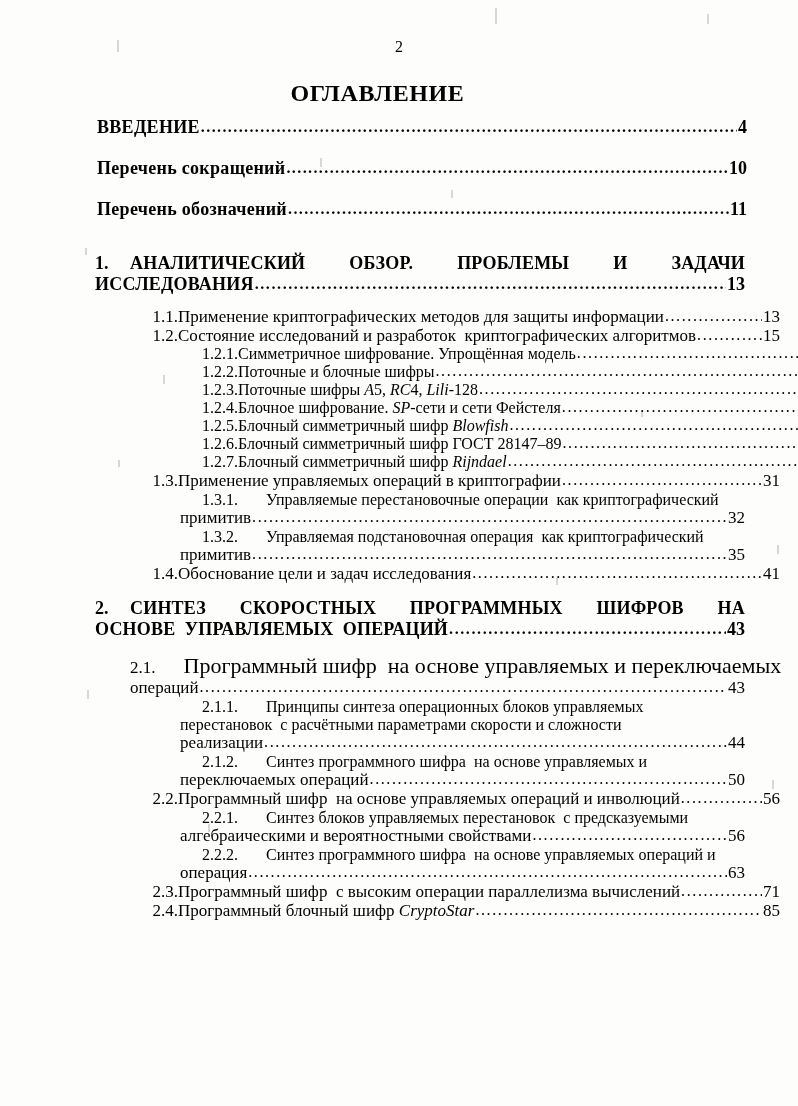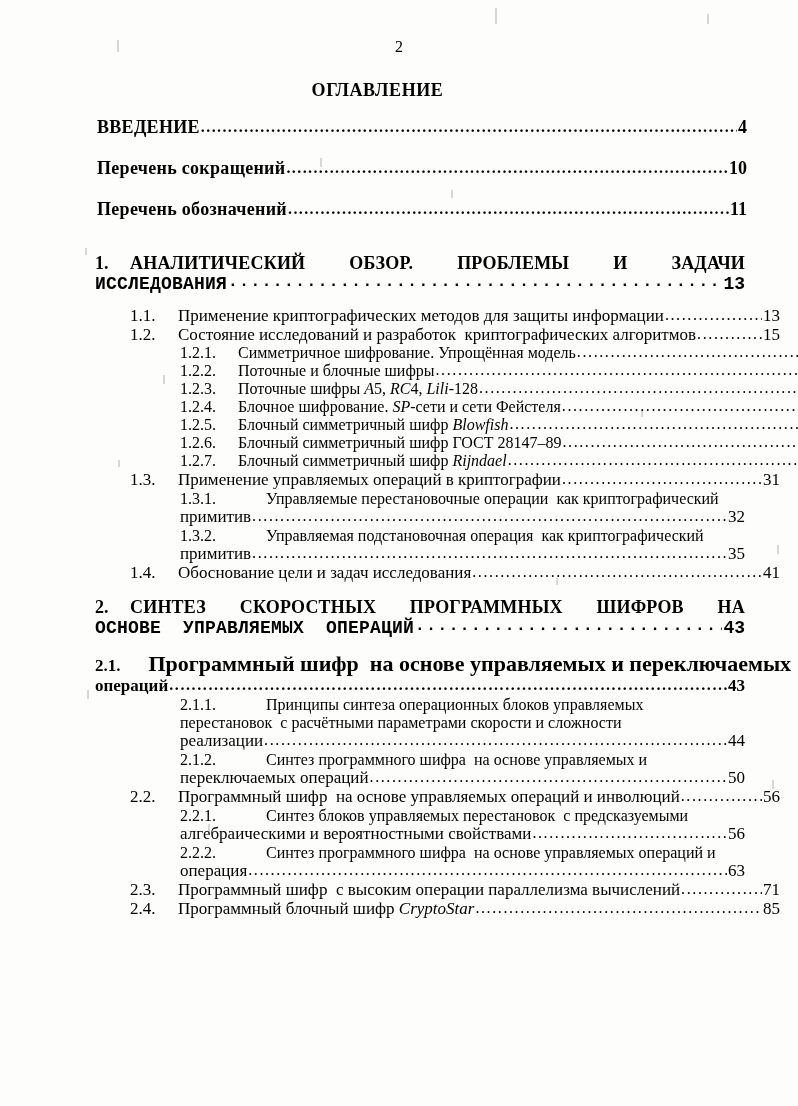--- a/index.html
+++ b/index.html
@@ -33,7 +33,7 @@
     left: 0;
     width: 755px;
     text-align: center;
-    font-size: 18px;
+    font-size: 24px;
     font-weight: bold;
     letter-spacing: 0.6px;
     font-family: "Liberation Serif", serif;

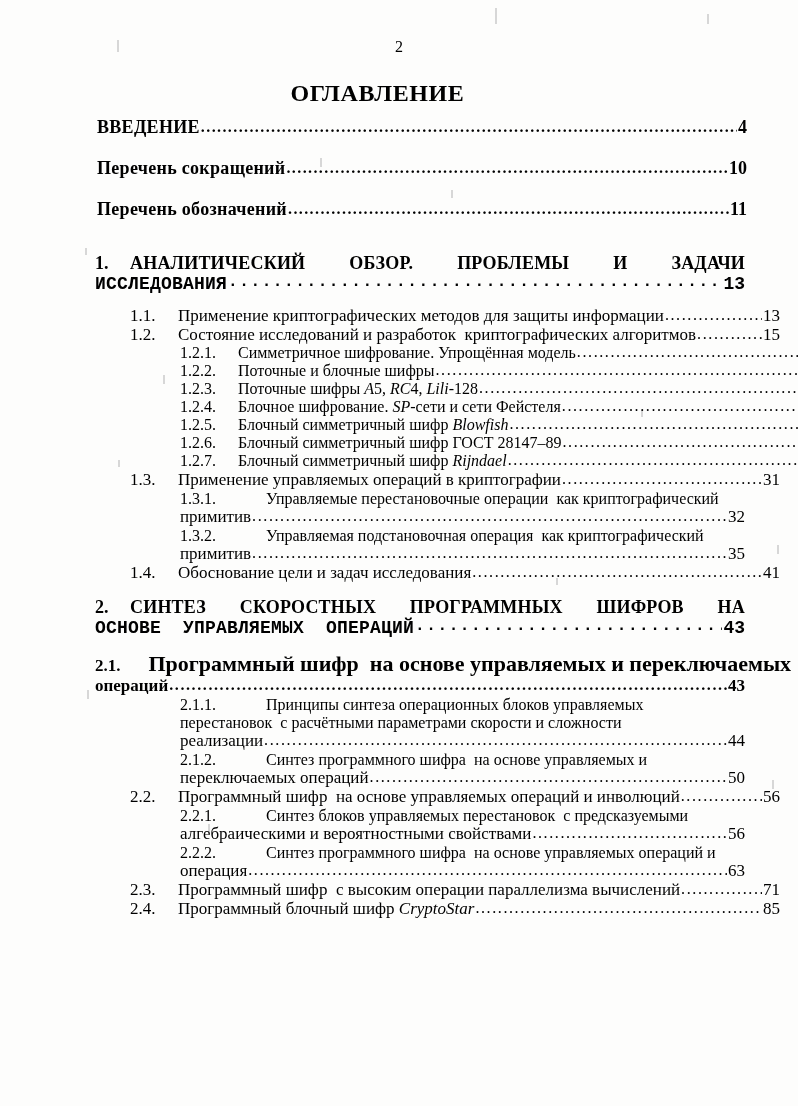--- a/index.html
+++ b/index.html
@@ -111,9 +111,8 @@
   }
   .chapter .chapter-line2 {
     display: flex;
-    align-items: flex-start;
+    align-items: center;
     width: 100%;
-    font-family: Liberation Mono, monospace;
   }
   .chapter .chapter-line2 .title { letter-spacing: 0.2px; }
 

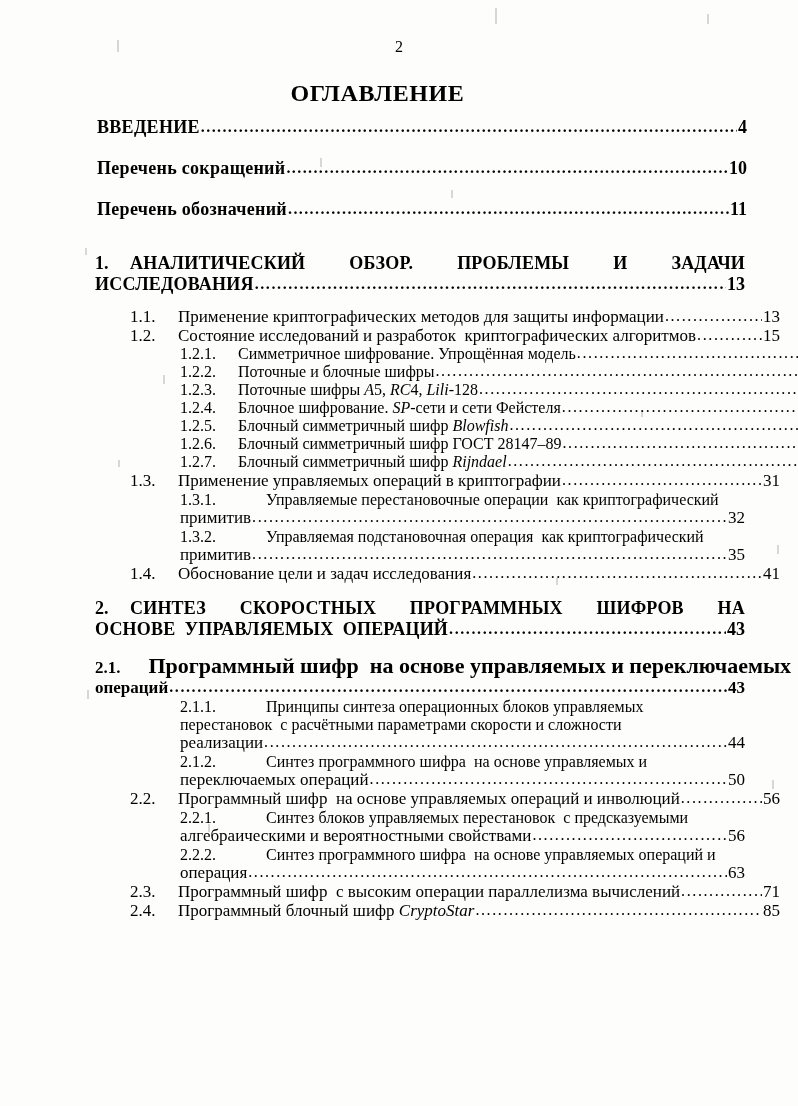--- a/index.html
+++ b/index.html
@@ -56,6 +56,7 @@
   .num {
     flex: 0 0 auto;
     white-space: nowrap;
+    text-align: right;
   }
   .title {
     flex: 0 0 auto;

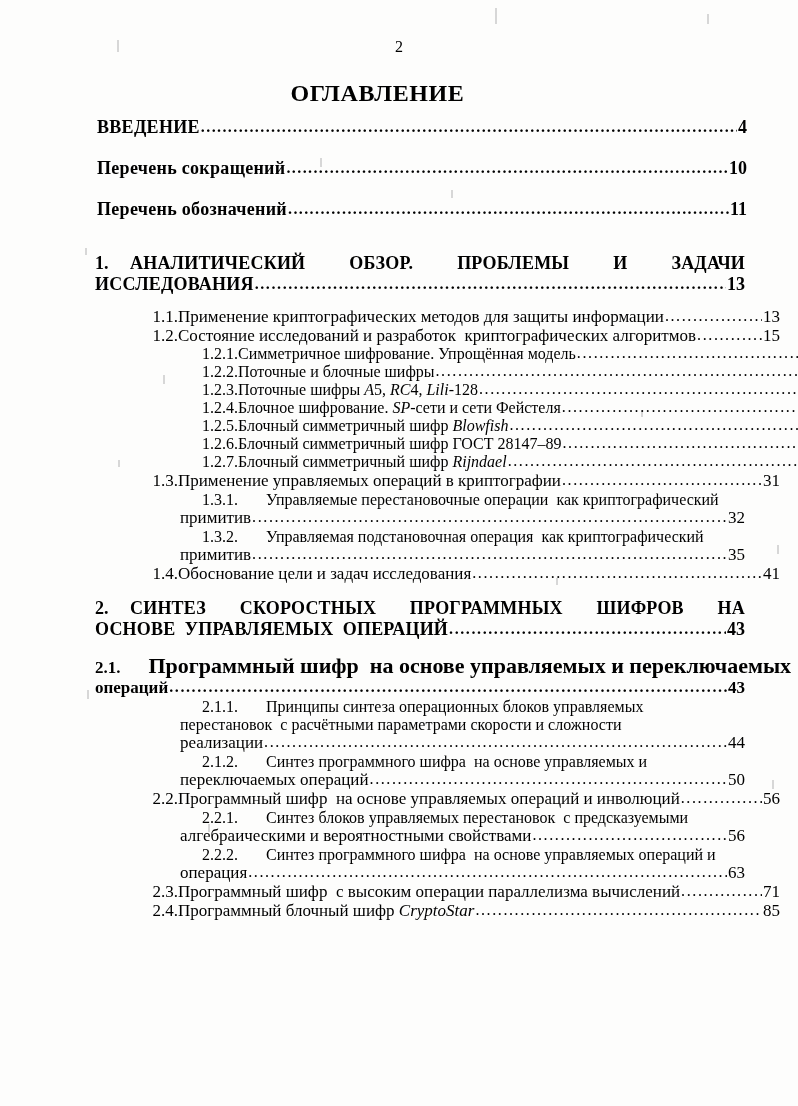--- a/index.html
+++ b/index.html
@@ -135,9 +135,9 @@
 
   
   .cont2 {
+    margin-left: 35px;
     font-size: 17px;
     margin-bottom: 2px;
-    font-weight: bold;
   }
   .plain-line {
     display: flex;

